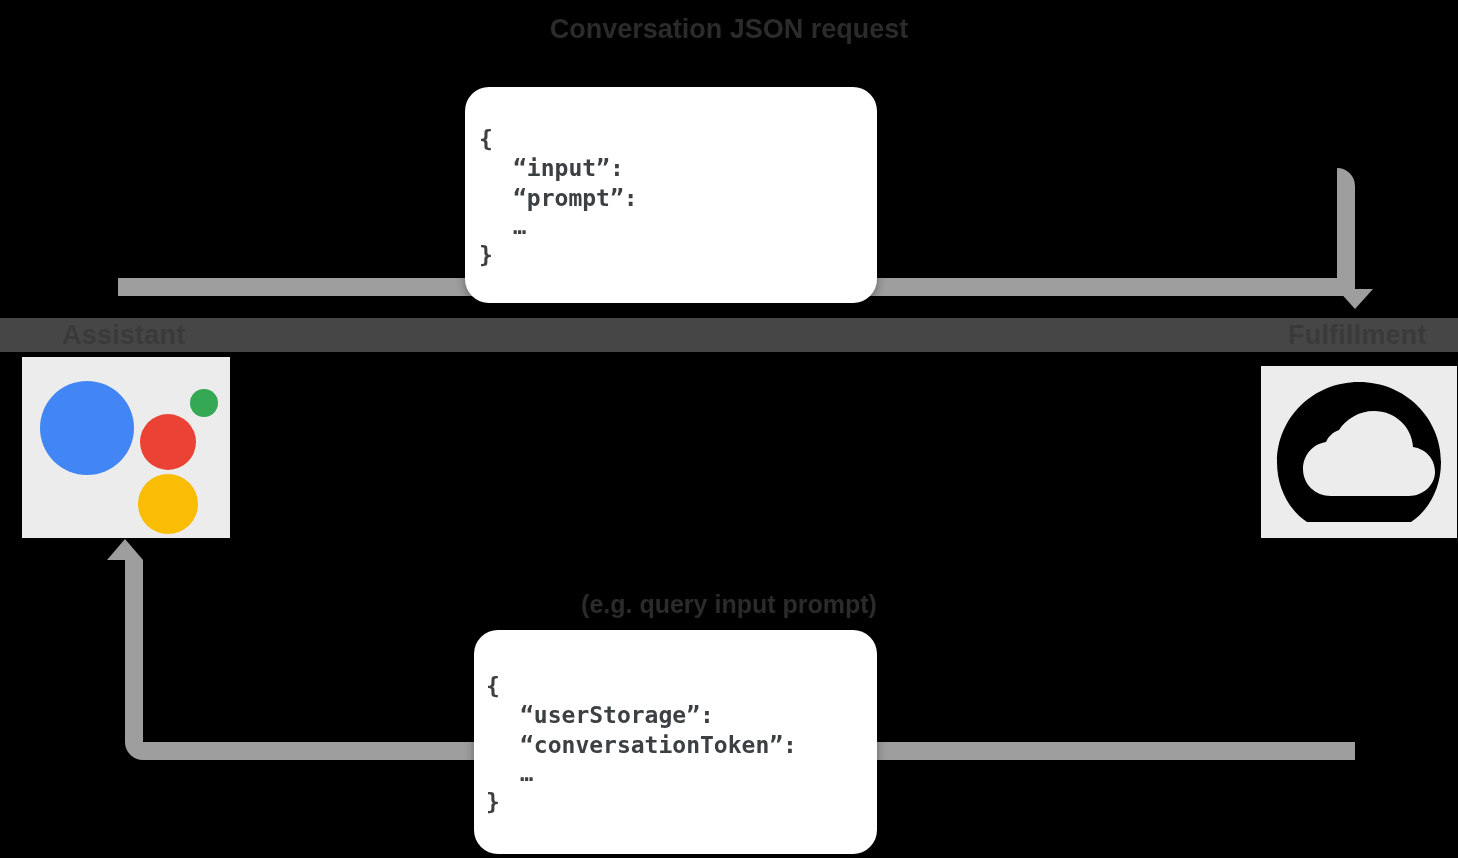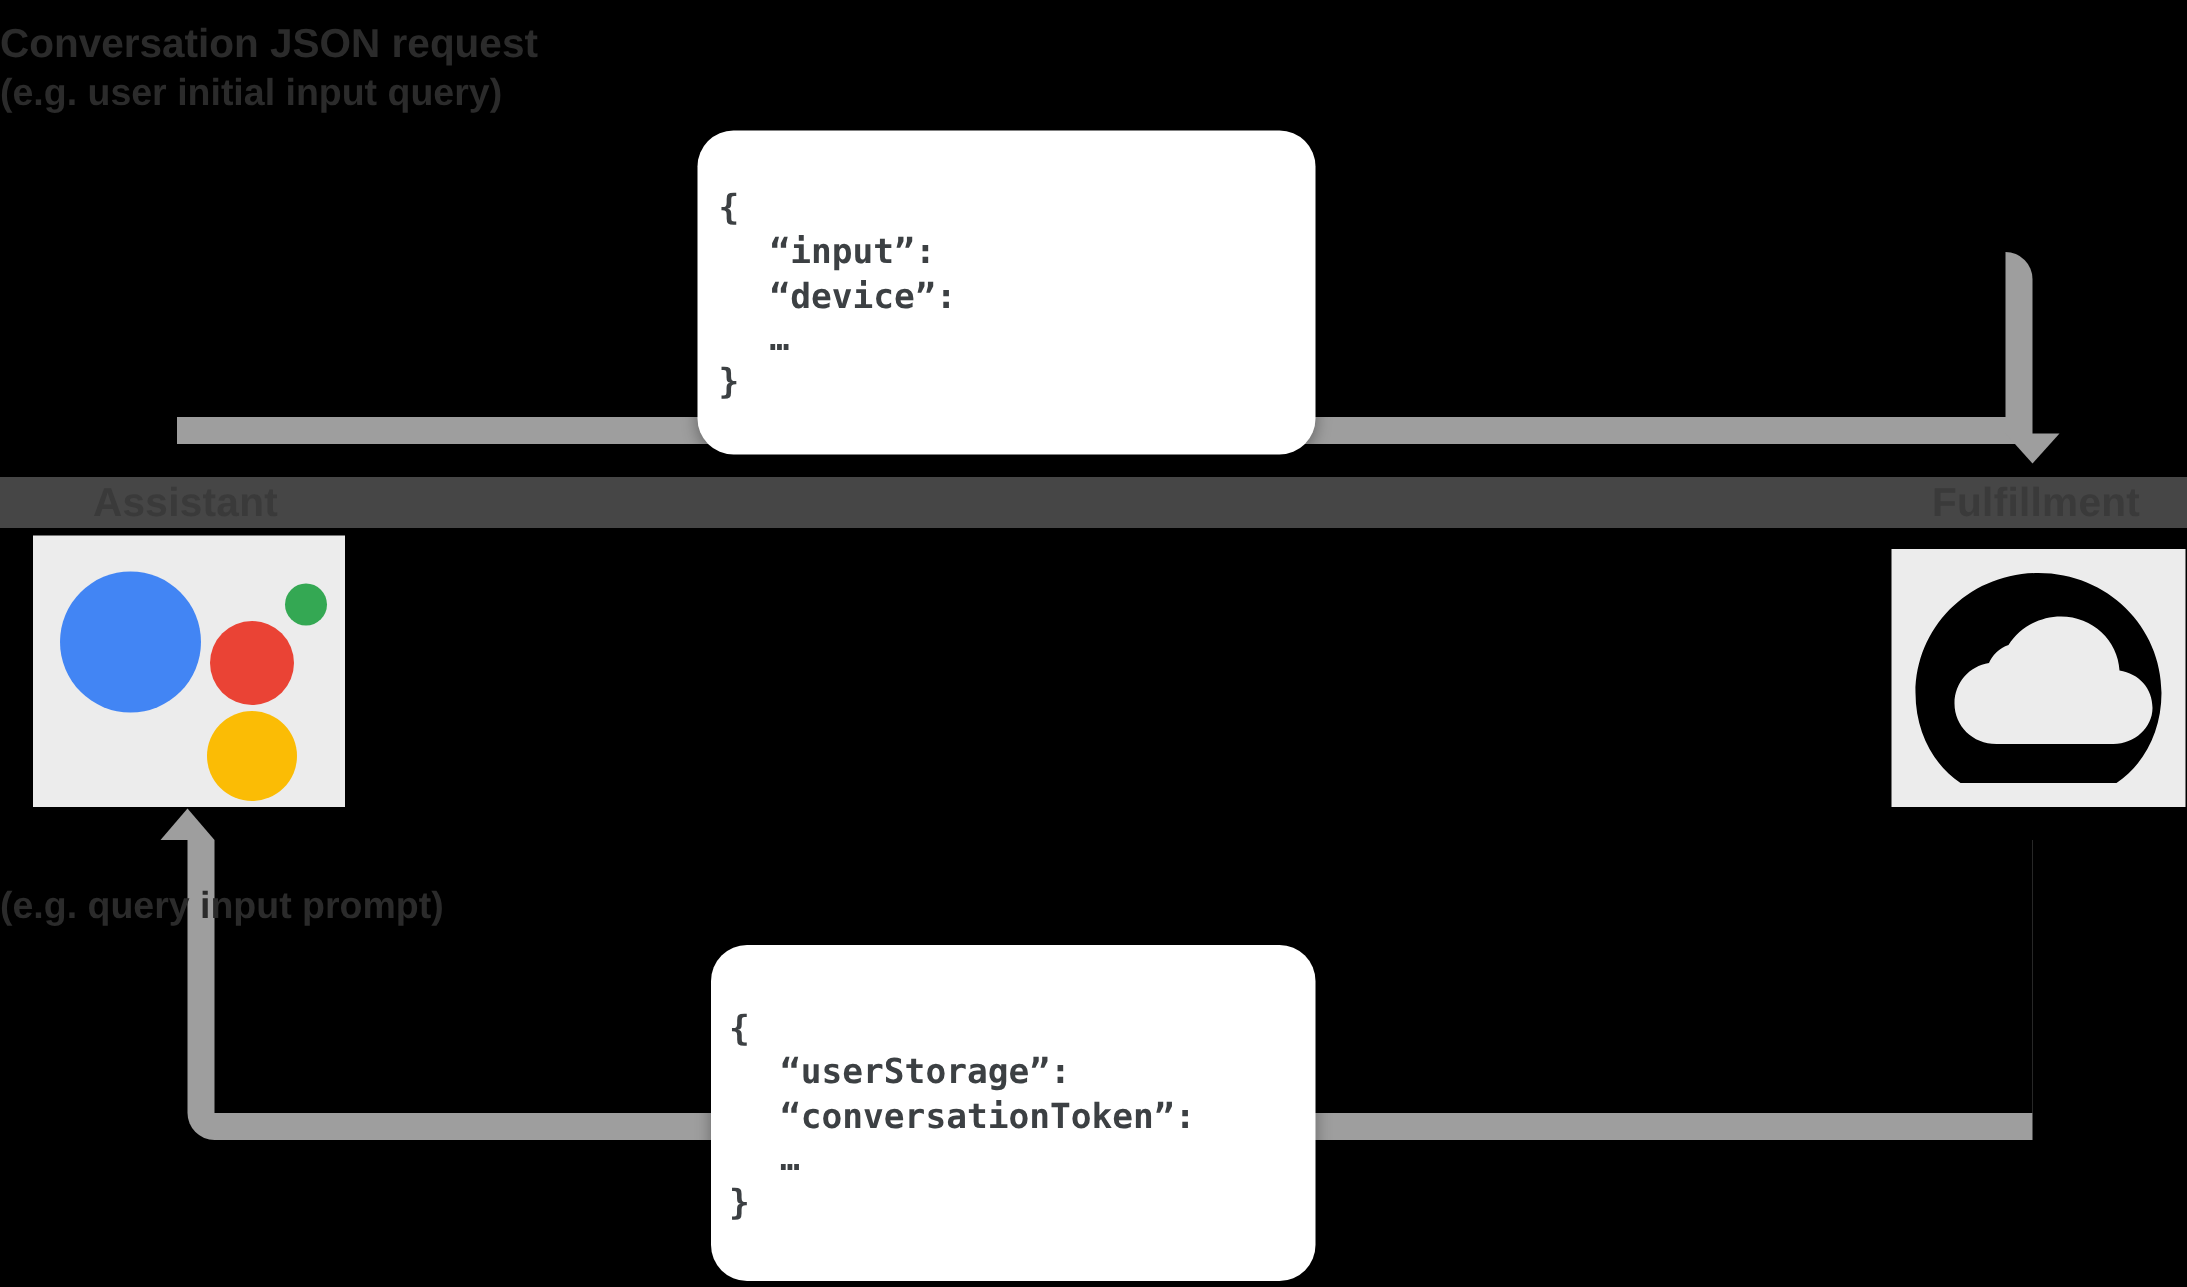--- a/index.html
+++ b/index.html
@@ -143,7 +143,7 @@
   .caption {
     position: absolute;
     width: 100%;
-    text-align: left;
+    text-align: center;
     color: #2b2b2b;
     font-weight: 700;
     white-space: nowrap;

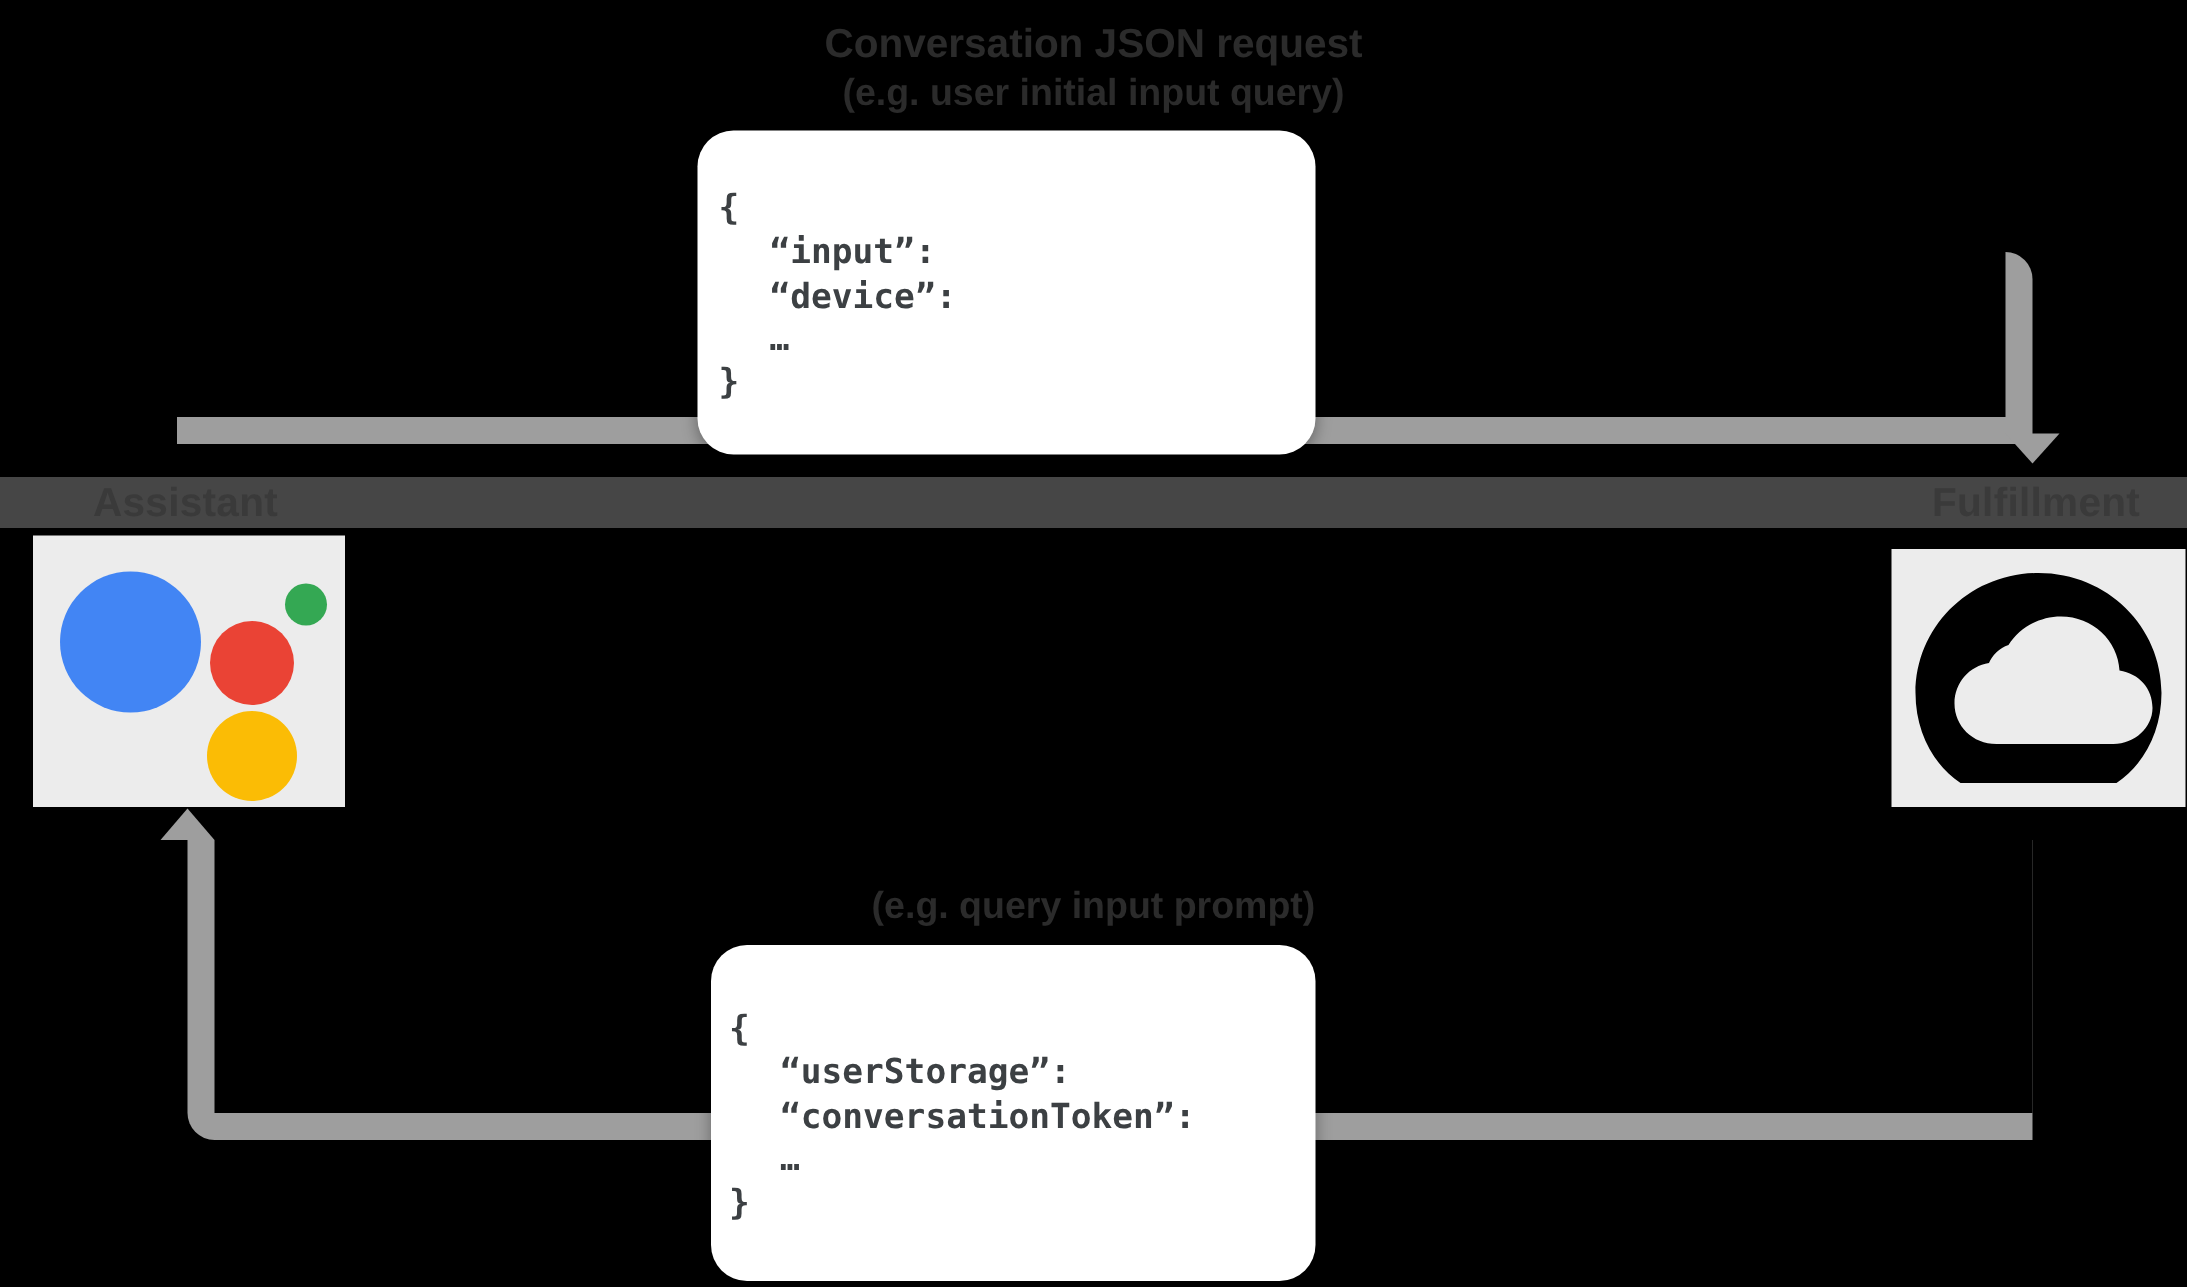--- a/index.html
+++ b/index.html
@@ -220,7 +220,6 @@
   </div>
 
   <div class="caption caption-title" id="caption-top-title">Conversation JSON request</div>
-  <div class="caption caption-sub" id="caption-top-sub">(e.g. user initial input query)</div>
 
   <div class="caption caption-sub" id="caption-bottom-sub">(e.g. query input prompt)</div>
 

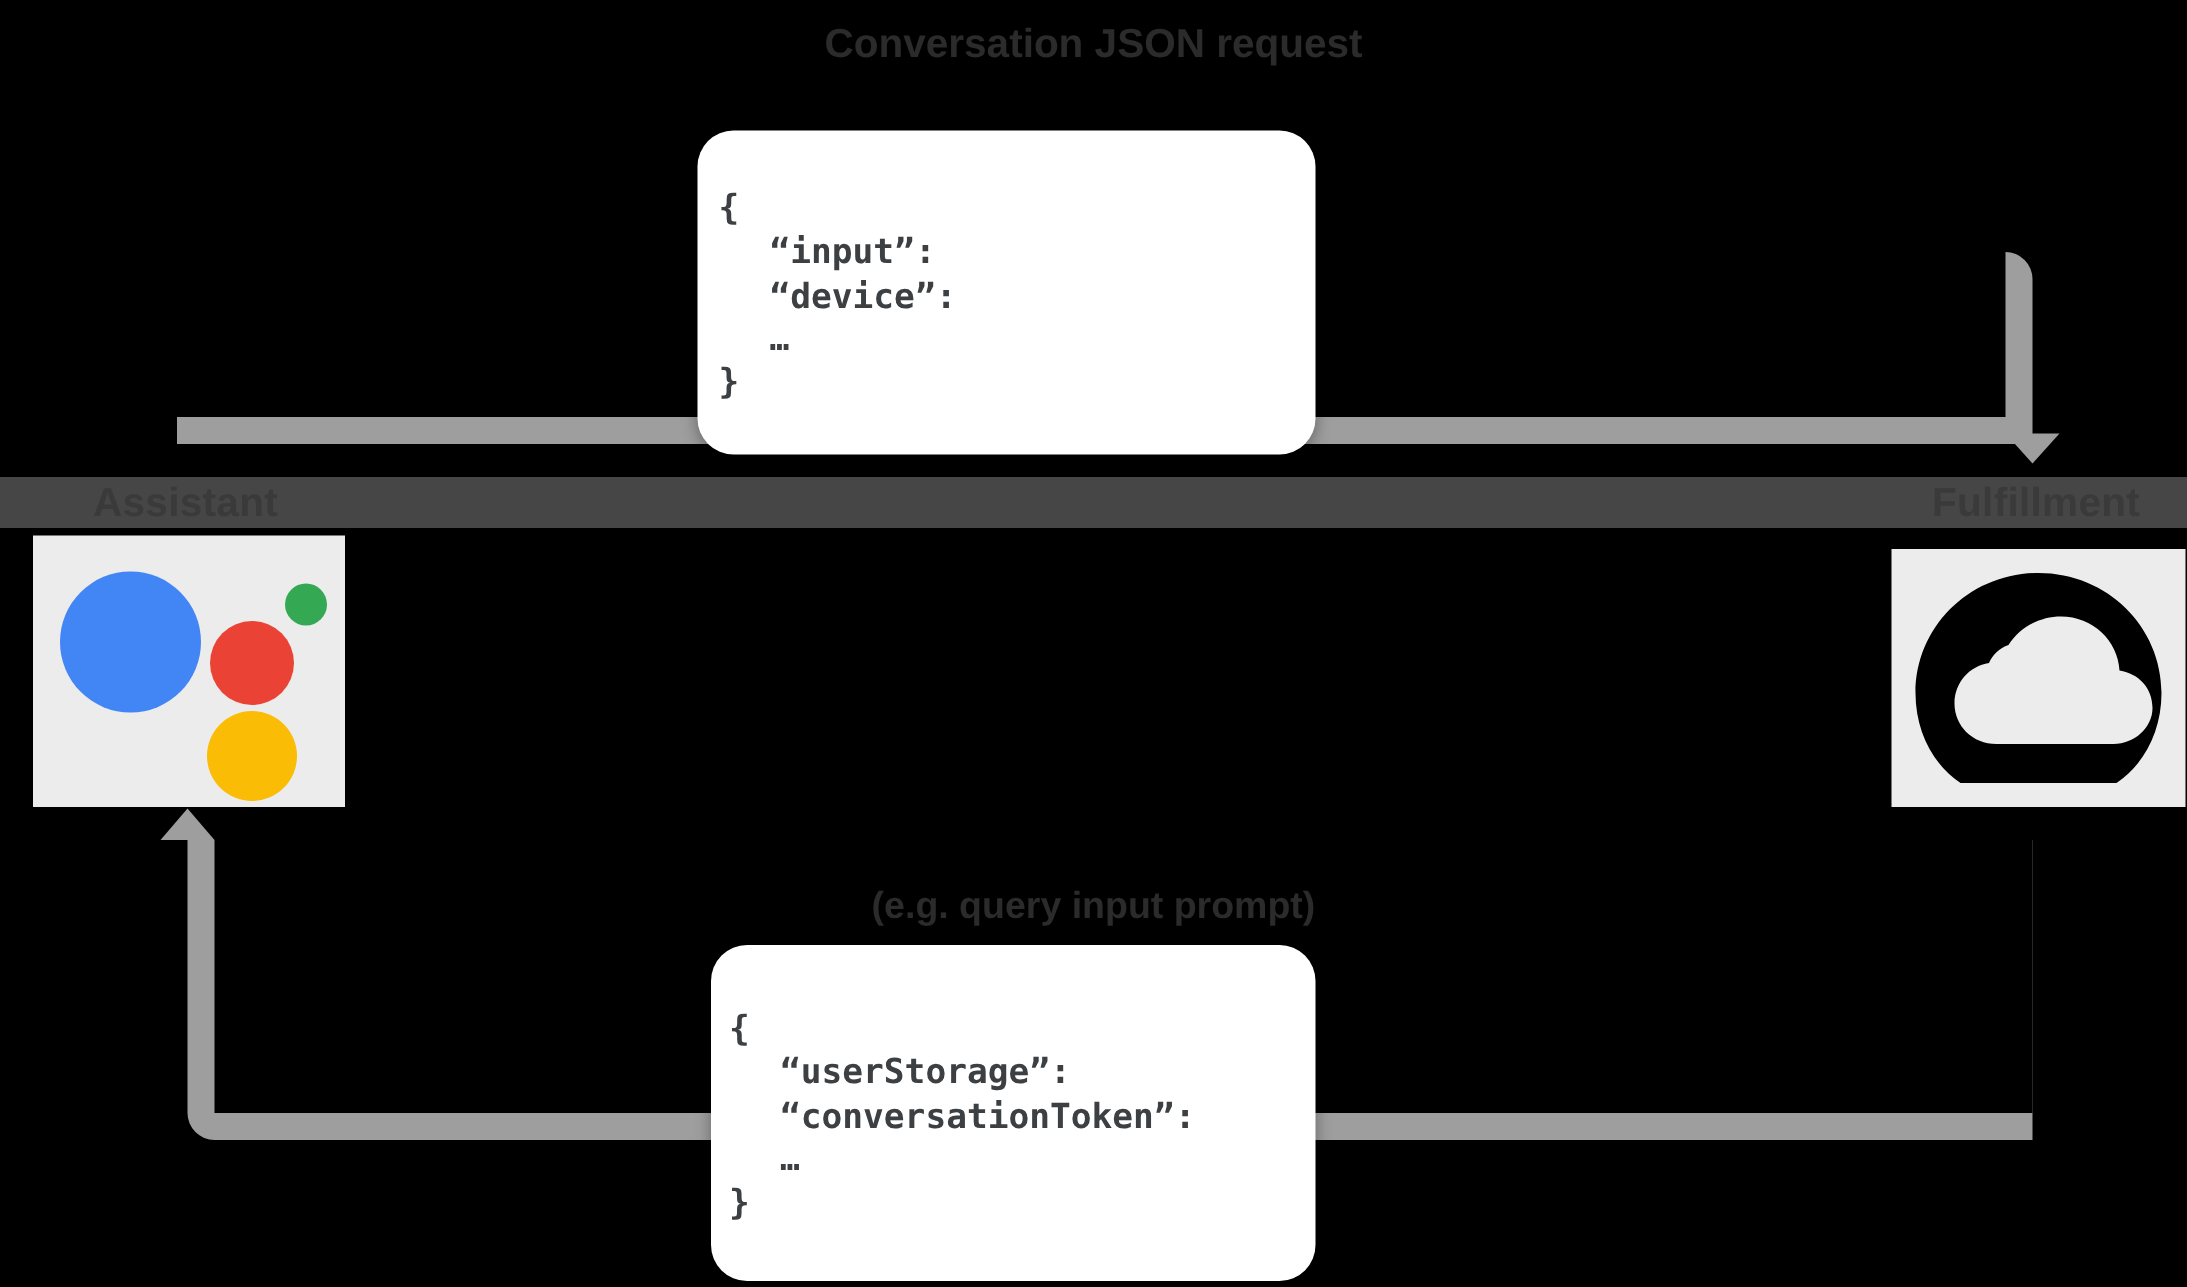--- a/index.html
+++ b/index.html
@@ -226,7 +226,7 @@
   <div class="json-card" id="json-card-request">
     <div class="json-line">{</div>
     <div class="json-line json-indent">“input”:</div>
-    <div class="json-line json-indent">“device”:</div>
+    <div class="json-line json-indent">“prompt”:</div>
     <div class="json-line json-ellipsis">…</div>
     <div class="json-line">}</div>
   </div>

